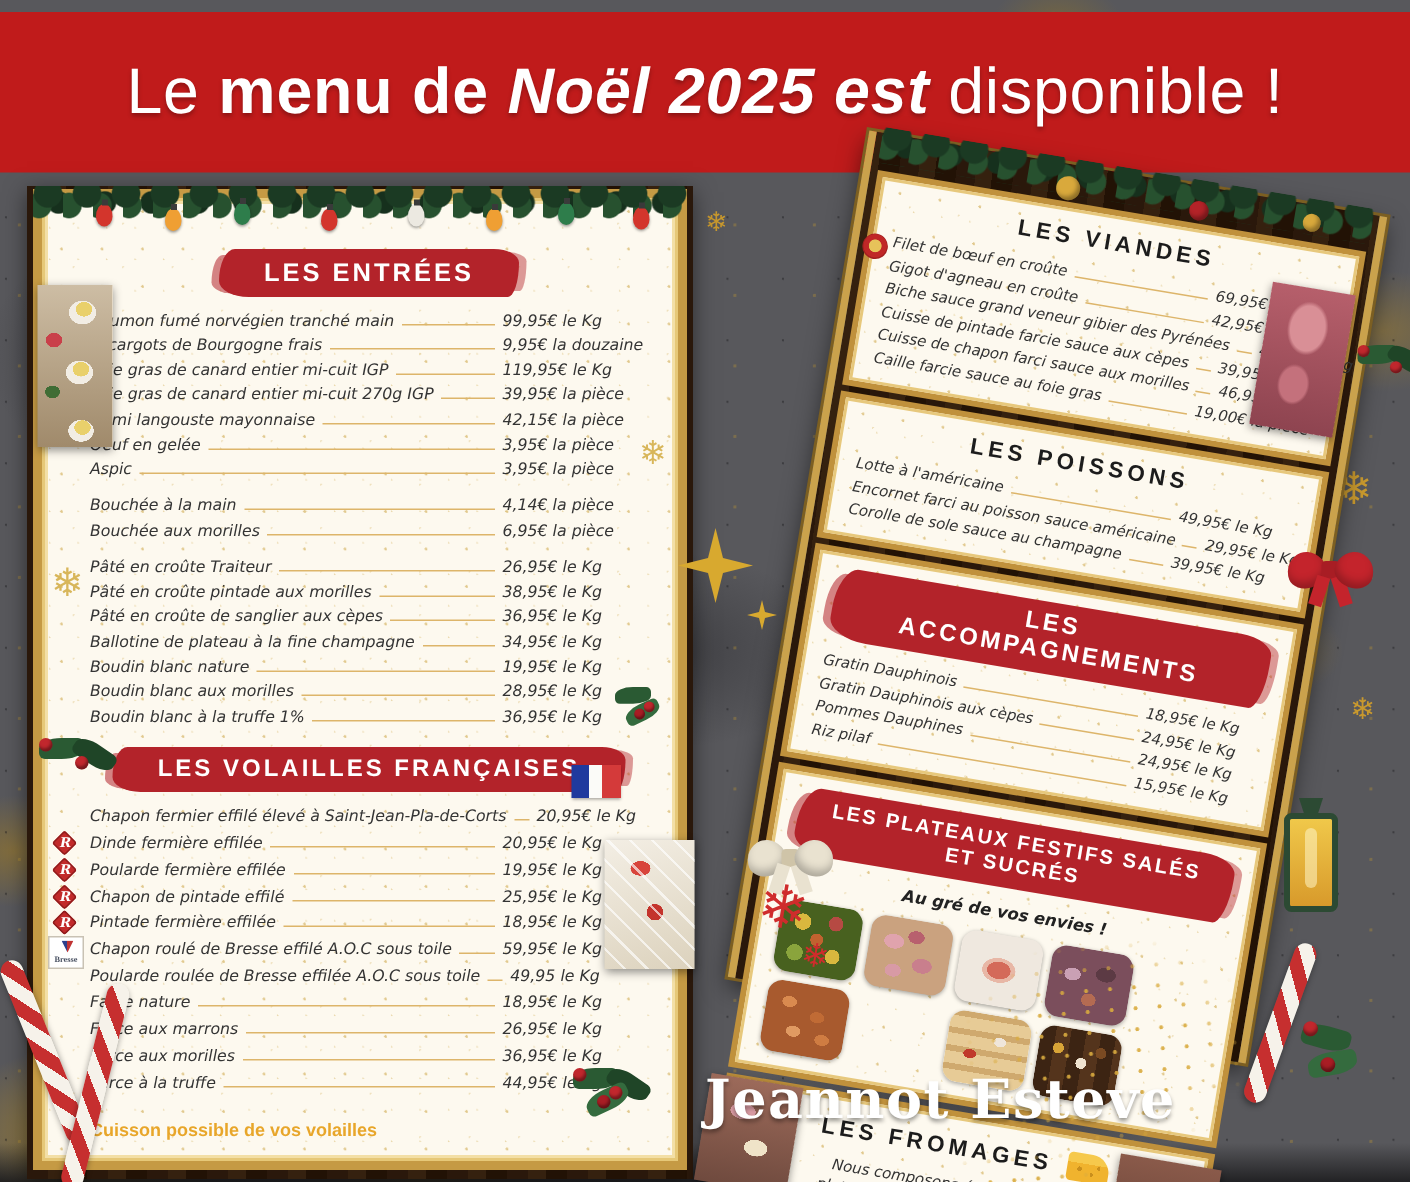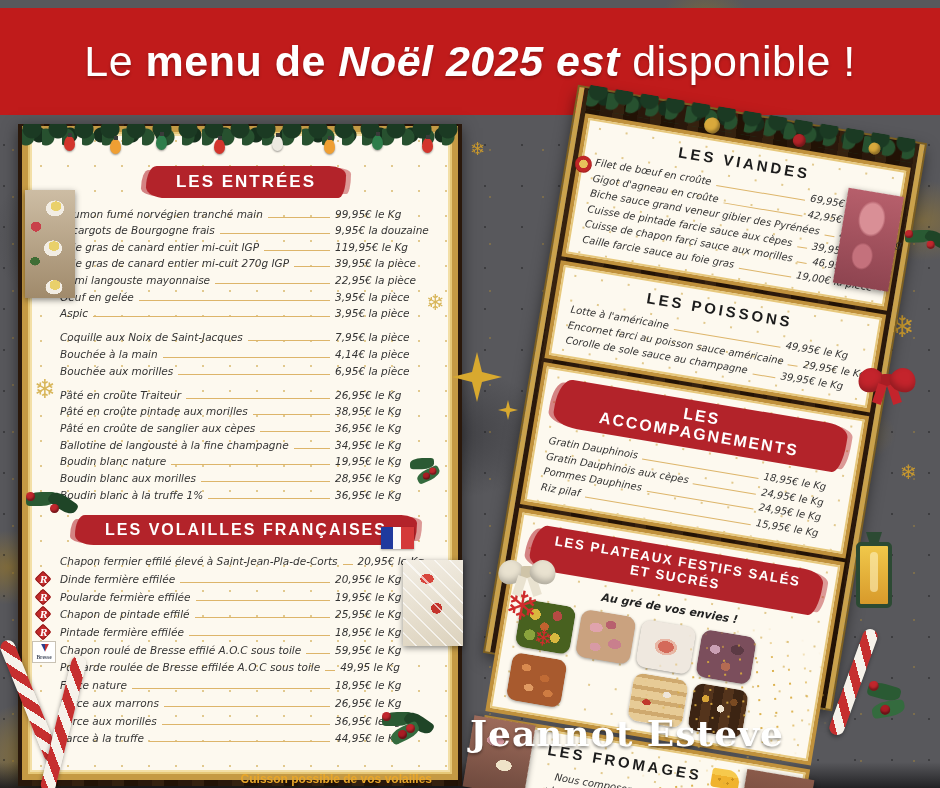--- a/index.html
+++ b/index.html
@@ -240,7 +240,7 @@
           <div class="row">
             <span class="iname">Demi langouste mayonnaise</span>
             <span class="leader"></span>
-            <span class="price">22,95€ la pièce</span>
+            <span class="price">42,15€ la pièce</span>
           </div>
           <div class="row">
             <span class="iname">Oeuf en gelée</span>

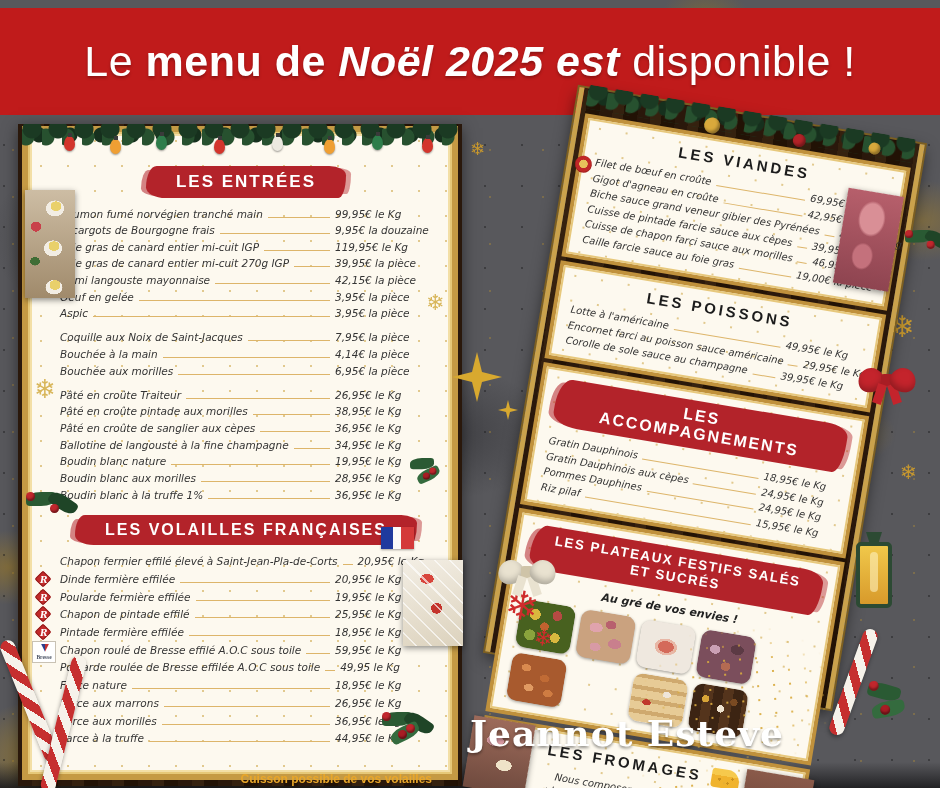--- a/index.html
+++ b/index.html
@@ -255,11 +255,6 @@
         </div>
         <div class="list">
           <div class="row">
-            <span class="iname">Coquille aux Noix de Saint-Jacques</span>
-            <span class="leader"></span>
-            <span class="price">7,95€ la pièce</span>
-          </div>
-          <div class="row">
             <span class="iname">Bouchée à la main</span>
             <span class="leader"></span>
             <span class="price">4,14€ la pièce</span>

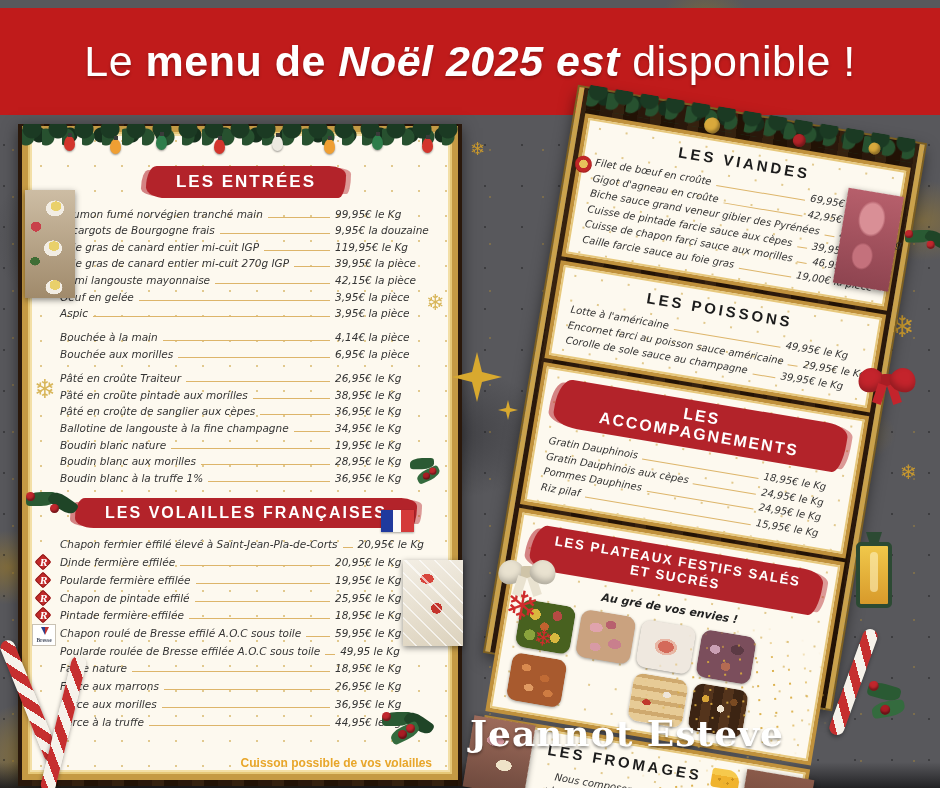--- a/index.html
+++ b/index.html
@@ -282,7 +282,7 @@
             <span class="price">36,95€ le Kg</span>
           </div>
           <div class="row">
-            <span class="iname">Ballotine de langouste à la fine champagne</span>
+            <span class="iname">Ballotine de plateau à la fine champagne</span>
             <span class="leader"></span>
             <span class="price">34,95€ le Kg</span>
           </div>

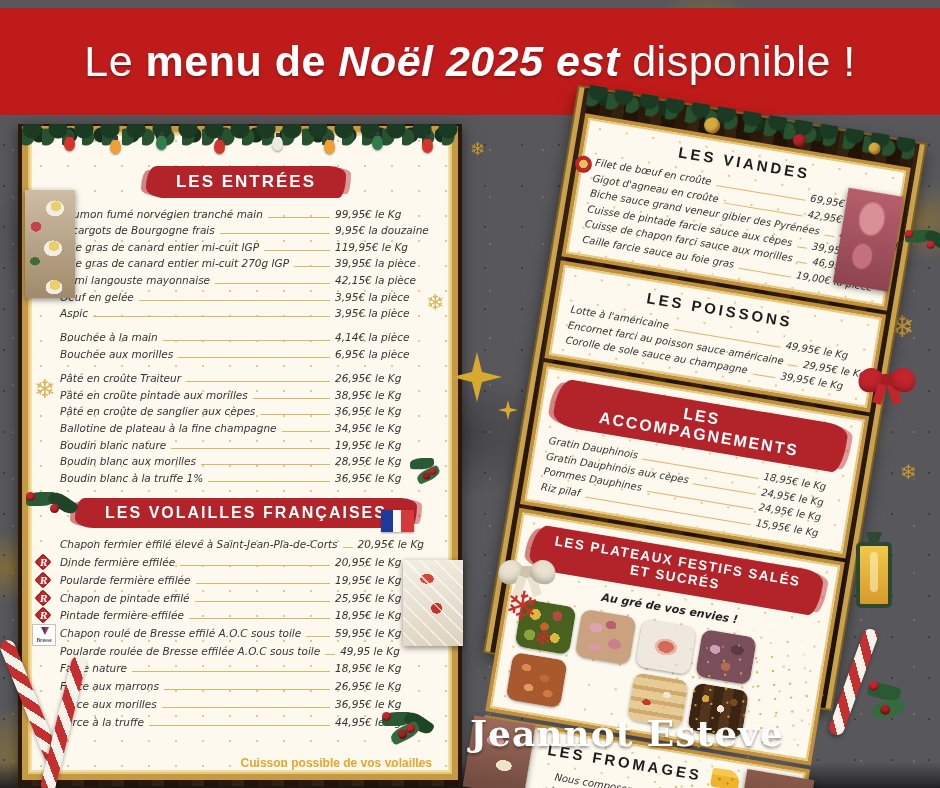--- a/index.html
+++ b/index.html
@@ -58,7 +58,7 @@
     text-align:center;margin:1px 0 7px;}
   .subtitle{text-align:center;font:italic 700 11px "DejaVu Sans",sans-serif;color:#222;margin:2px 0 8px;}
   .desc{text-align:center;font:italic 10px/1.45 "DejaVu Sans",sans-serif;color:#333;width:70%;margin:1px auto 4px;}
-  .note{color:#e8a62a;font:700 12px "Liberation Sans",sans-serif;text-align:right;margin-top:27px}
+  .note{color:#e8a62a;font:700 12px "Liberation Sans",sans-serif;text-align:left;margin-top:17px}
 
   
   .badge{position:absolute;display:block}

